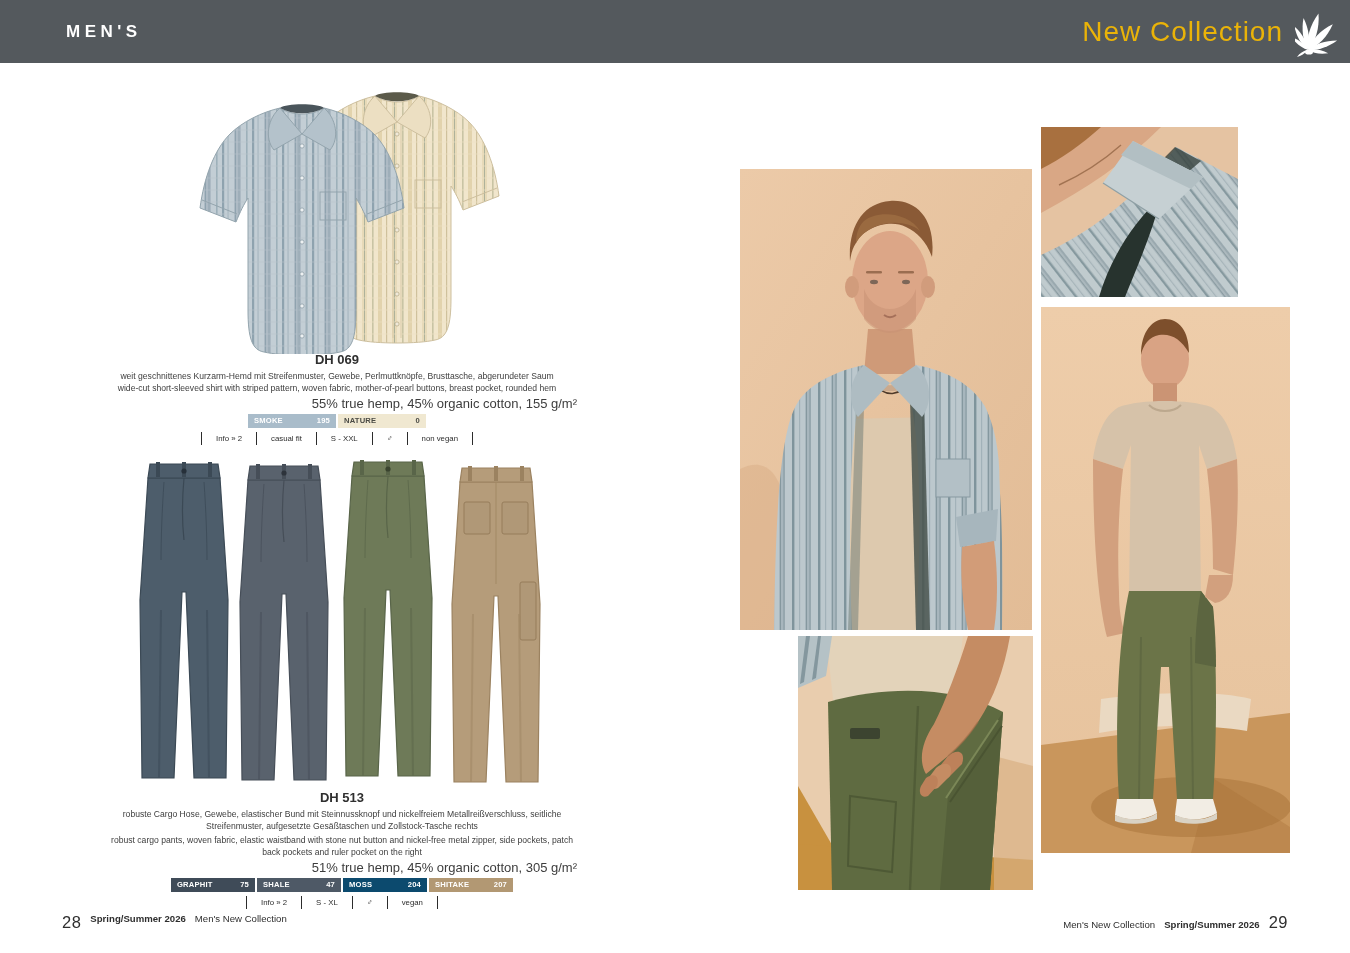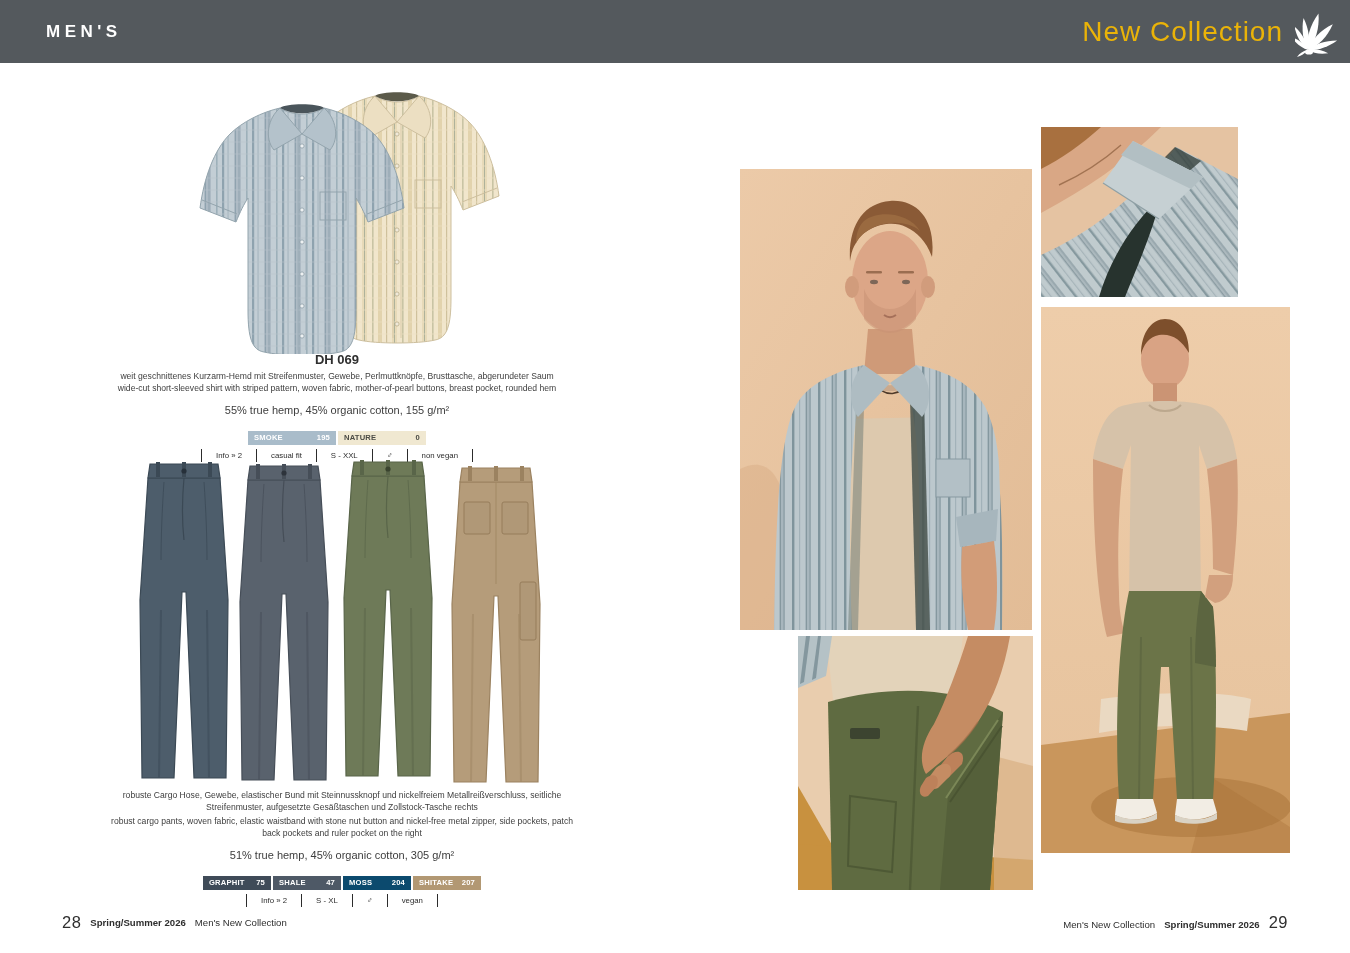--- a/index.html
+++ b/index.html
@@ -7,7 +7,7 @@
         font-family:"Liberation Sans",sans-serif;margin:0 auto;}
   
   .header{position:absolute;top:0;left:0;width:1350px;height:63px;background:#54595d;}
-  .brand{position:absolute;left:46px;top:50%;transform:translateY(-50%);
+  .brand{position:absolute;left:66px;top:50%;transform:translateY(-50%);
          color:#fff;font-size:17px;font-weight:bold;letter-spacing:4.5px;}
   .collection{position:absolute;right:5px;top:0;height:63px;display:flex;align-items:center;gap:12px;padding-right:4px;}
   .collection-label{color:#eab308;font-size:28px;font-weight:300;letter-spacing:1px;}

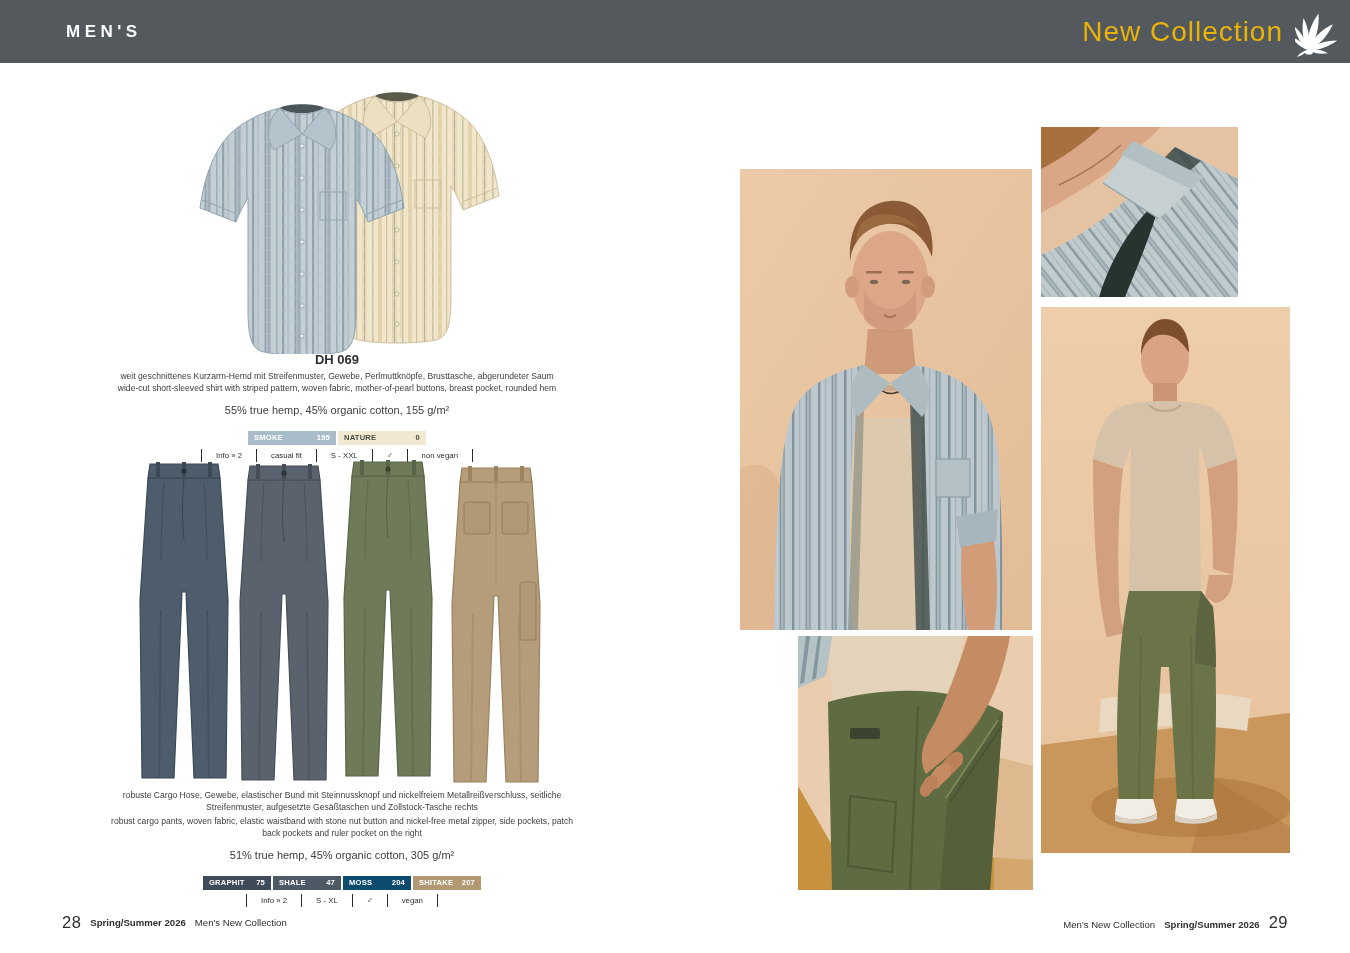--- a/index.html
+++ b/index.html
@@ -19,7 +19,7 @@
   .pblock{position:absolute;text-align:center;color:#3a3a3a;}
   .pcode{font-size:13px;font-weight:bold;color:#2f2f2f;margin-bottom:4px;}
   .pline{font-size:8.6px;line-height:11.5px;color:#3d3d3d;}
-  .pcomp{font-size:11px;line-height:11.5px;color:#3d3d3d;margin-top:11px;}
+  .pcomp{font-size:13px;line-height:11.5px;color:#3d3d3d;margin-top:4px;text-align:right;}
   .swrow{display:flex;justify-content:center;gap:2px;margin-top:4px;}
   .swatch{height:14px;display:flex;align-items:center;justify-content:space-between;
           padding:0 6px;box-sizing:border-box;font-size:7.6px;font-weight:bold;letter-spacing:.2px;margin-top:10px;}

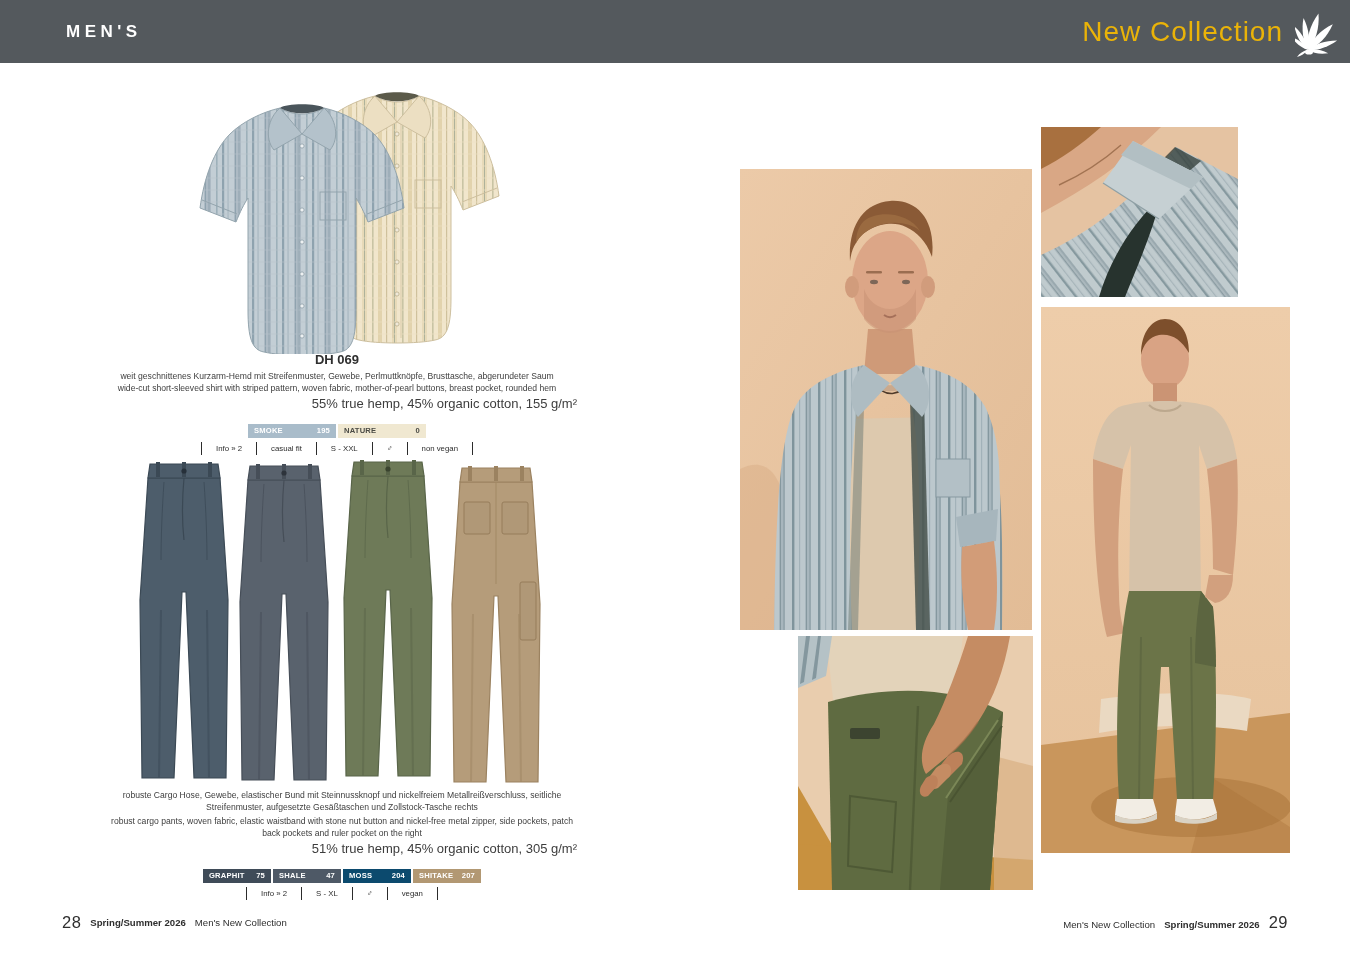--- a/index.html
+++ b/index.html
@@ -22,7 +22,7 @@
   .pcomp{font-size:13px;line-height:11.5px;color:#3d3d3d;margin-top:4px;text-align:right;}
   .swrow{display:flex;justify-content:center;gap:2px;margin-top:4px;}
   .swatch{height:14px;display:flex;align-items:center;justify-content:space-between;
-          padding:0 6px;box-sizing:border-box;font-size:7.6px;font-weight:bold;letter-spacing:.2px;margin-top:10px;}
+          padding:0 6px;box-sizing:border-box;font-size:7.6px;font-weight:bold;letter-spacing:.2px;}
   .sw-w88{width:88px;} .sw-w84{width:68px;}
   .inforow{display:flex;justify-content:center;margin-top:4px;}
   .infoitem{font-size:7.8px;color:#2c2c2c;line-height:9px;padding:1px 14px;border-left:1.2px solid #2c2c2c;

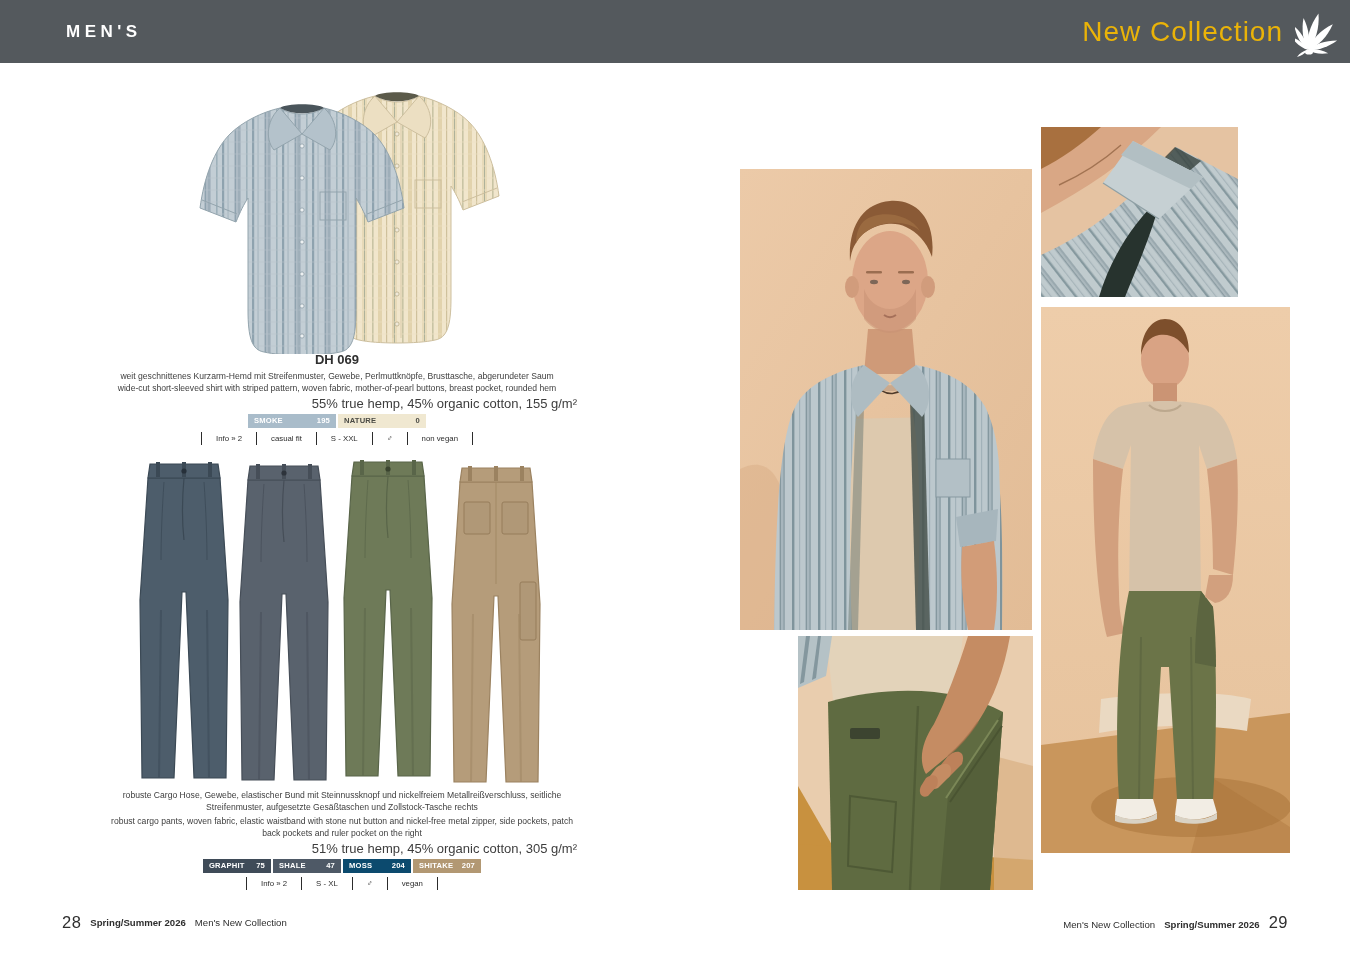--- a/index.html
+++ b/index.html
@@ -220,6 +220,7 @@
   </div>
 
   <div class="pblock" style="left:107px;top:790px;width:470px;">
+    <div class="pcode">DH 513</div>
     <div class="pline" style="max-width:470px;">robuste Cargo Hose, Gewebe, elastischer Bund mit Steinnussknopf und nickelfreiem Metallreißverschluss, seitliche Streifenmuster, aufgesetzte Gesäßtaschen und Zollstock-Tasche rechts</div>
     <div class="pline" style="max-width:470px;margin-top:3px;">robust cargo pants, woven fabric, elastic waistband with stone nut button and nickel-free metal zipper, side pockets, patch back pockets and ruler pocket on the right</div>
     <div class="pcomp">51% true hemp, 45% organic cotton, 305 g/m²</div>

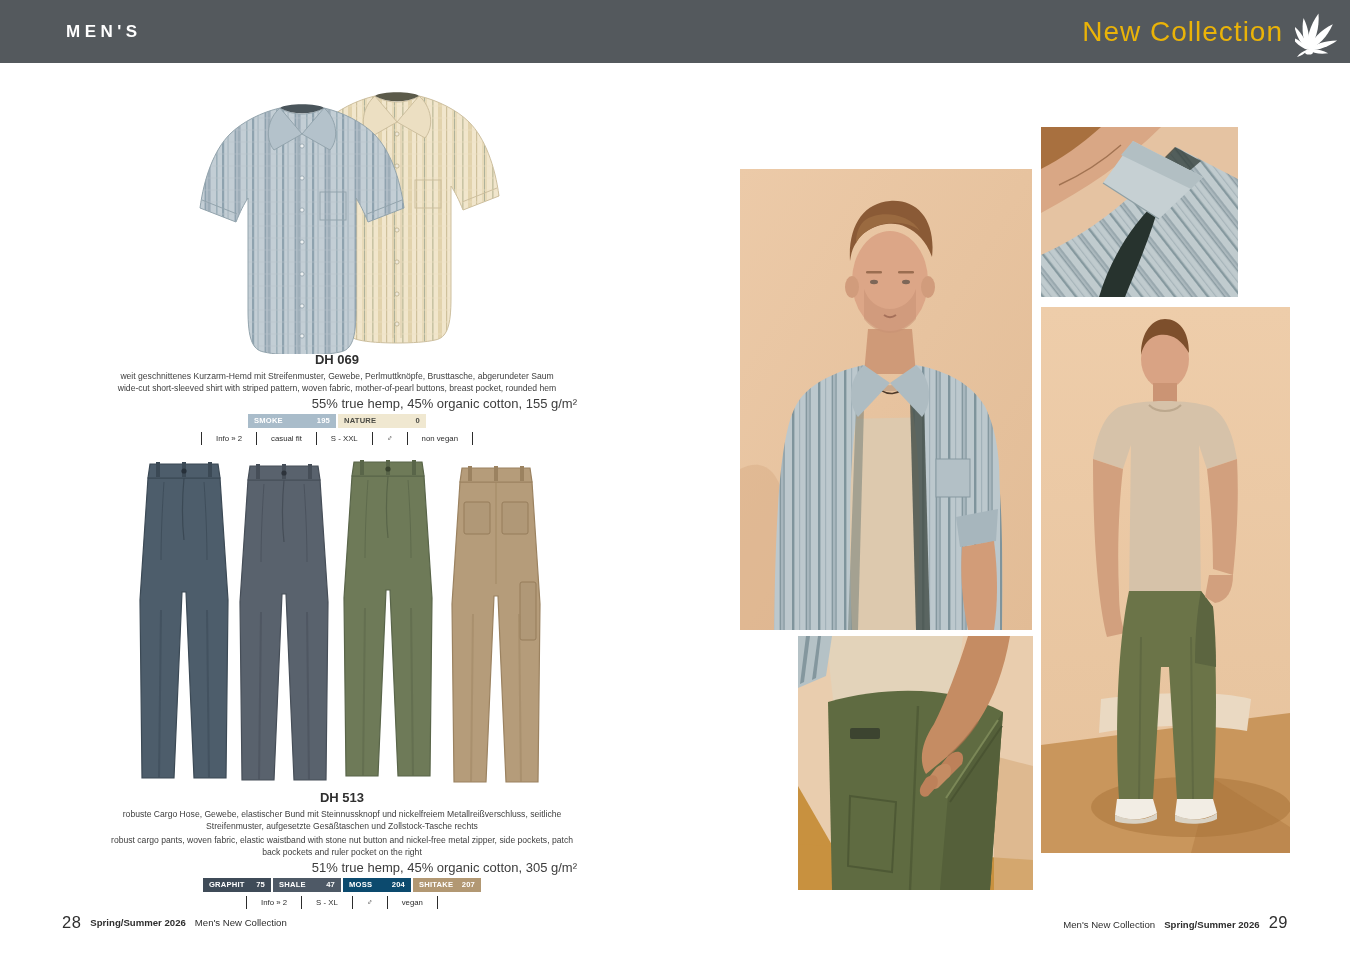--- a/index.html
+++ b/index.html
@@ -23,7 +23,7 @@
   .swrow{display:flex;justify-content:center;gap:2px;margin-top:4px;}
   .swatch{height:14px;display:flex;align-items:center;justify-content:space-between;
           padding:0 6px;box-sizing:border-box;font-size:7.6px;font-weight:bold;letter-spacing:.2px;}
-  .sw-w88{width:88px;} .sw-w84{width:68px;}
+  .sw-w88{width:88px;} .sw-w84{width:84px;}
   .inforow{display:flex;justify-content:center;margin-top:4px;}
   .infoitem{font-size:7.8px;color:#2c2c2c;line-height:9px;padding:1px 14px;border-left:1.2px solid #2c2c2c;
             display:flex;align-items:center;height:11px;}

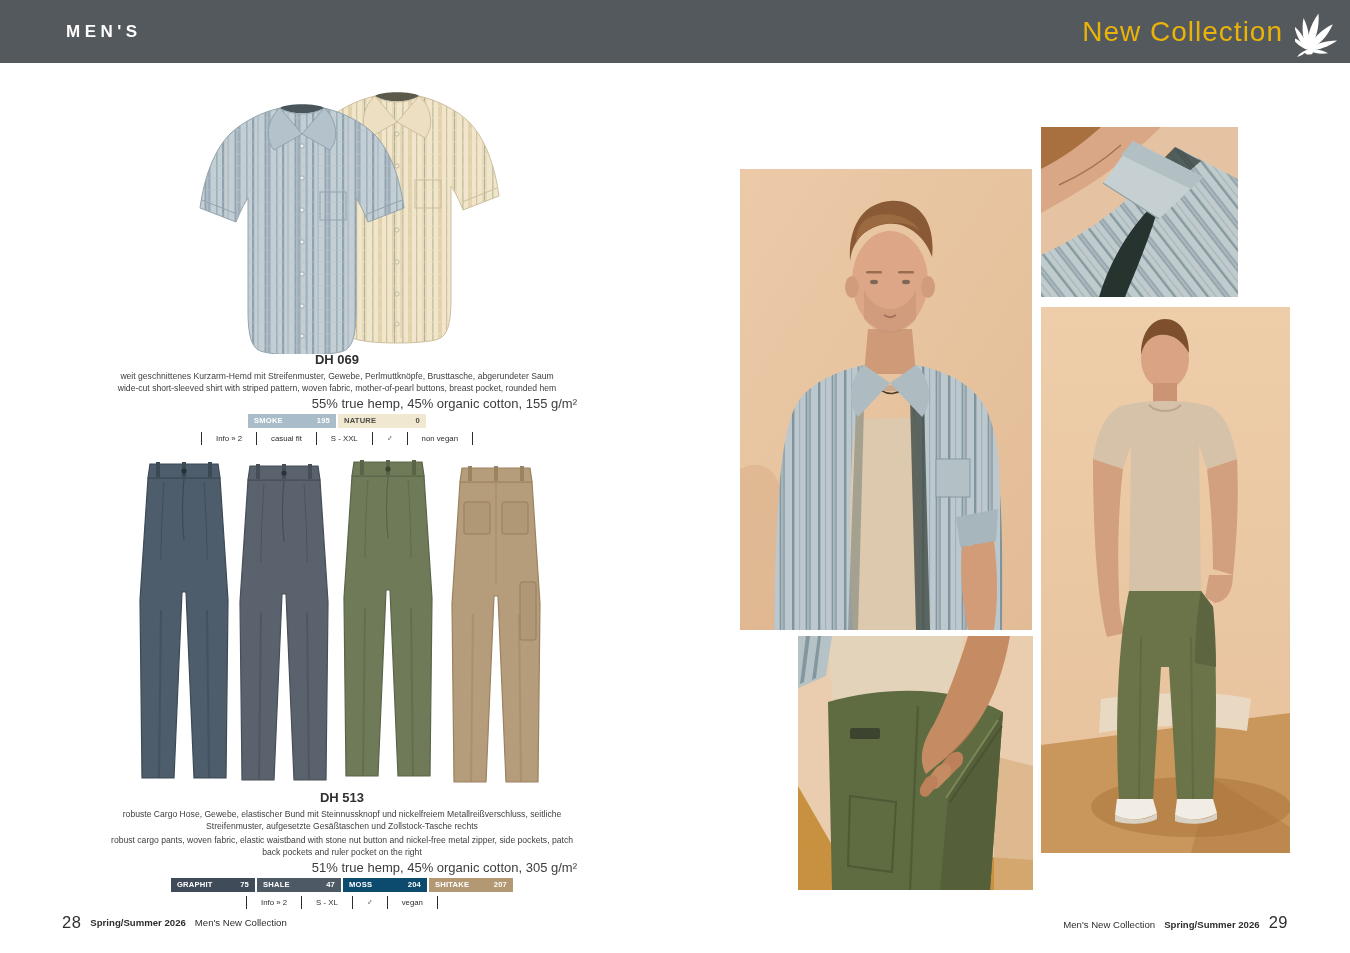--- a/index.html
+++ b/index.html
@@ -32,7 +32,7 @@
   .photo{position:absolute;overflow:hidden;}
   .photo svg{display:block;width:100%;height:100%;}
   
-  .footer-left{position:absolute;left:62px;top:913px;display:flex;align-items:center;gap:9px;color:#2e2e2e;}
+  .footer-left{position:absolute;left:62px;top:913px;display:flex;align-items:flex-start;gap:9px;color:#2e2e2e;}
   .footer-right{position:absolute;right:62px;top:913px;display:flex;align-items:baseline;gap:9px;color:#2e2e2e;}
   .pagenum{font-size:16.5px;font-weight:400;letter-spacing:.5px;}
   .fbold{font-size:9.6px;font-weight:bold;}

